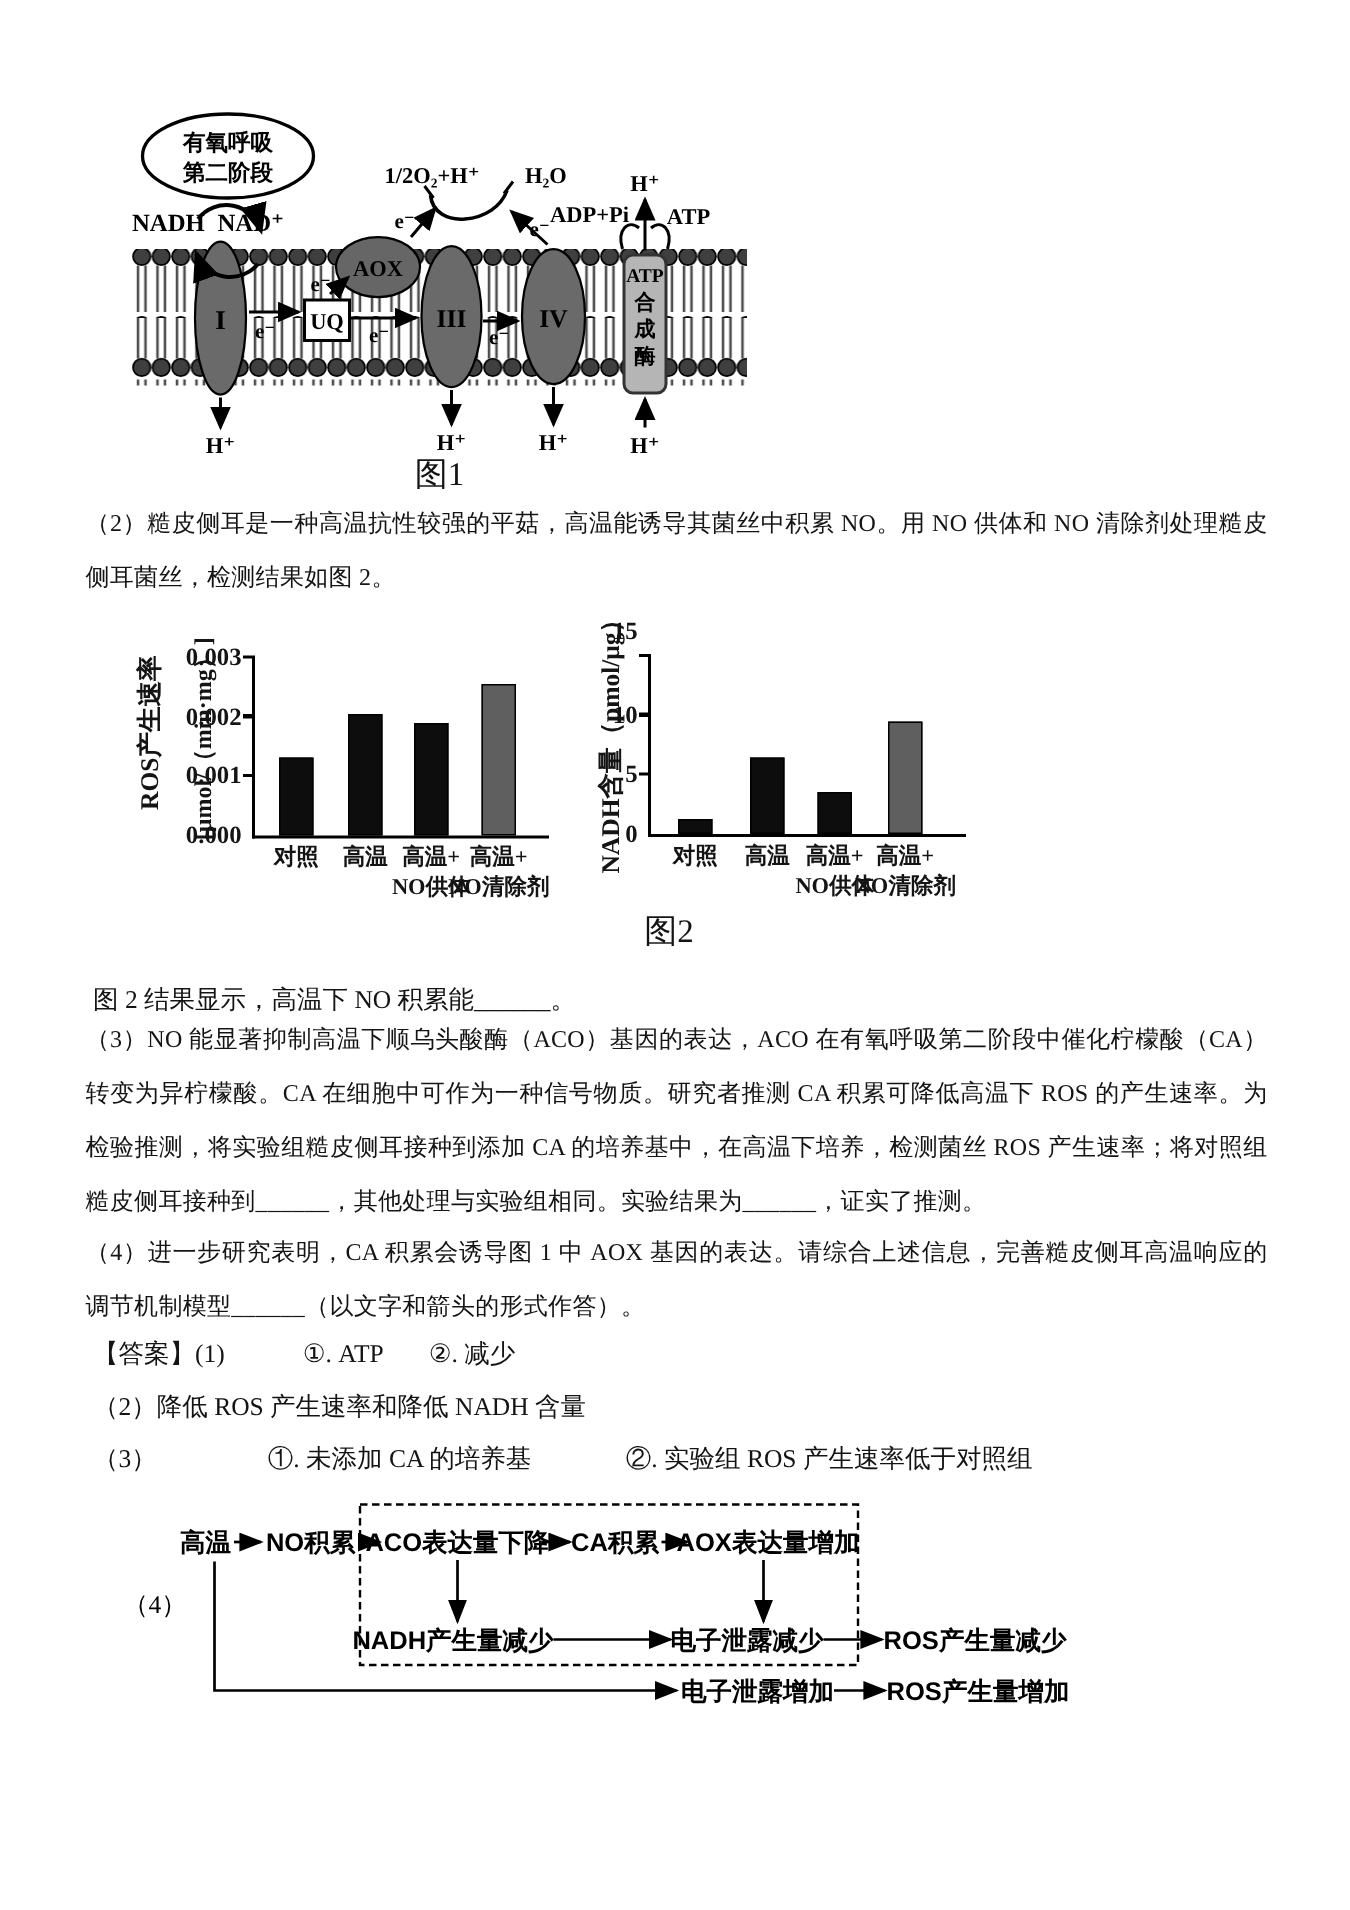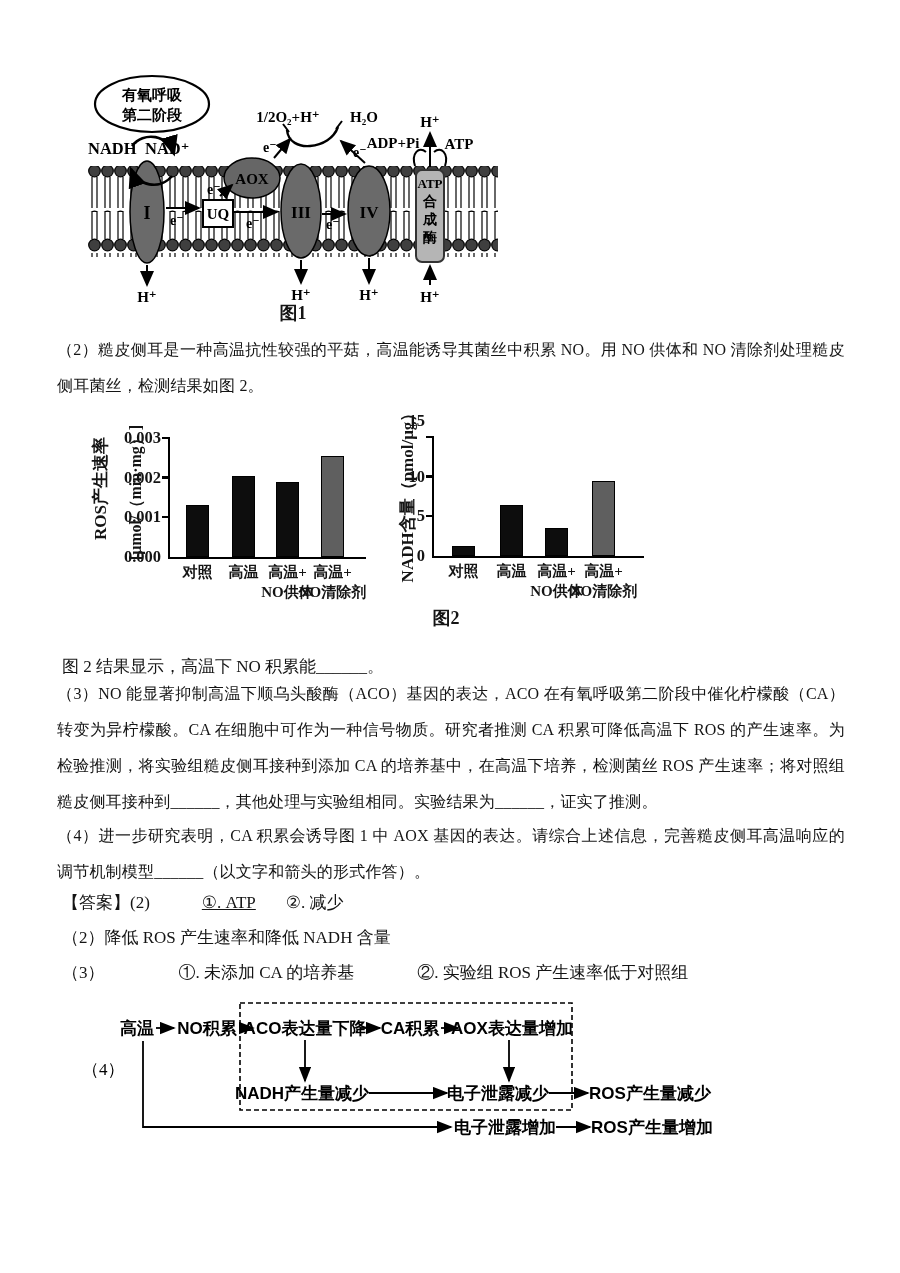--- a/index.html
+++ b/index.html
@@ -8,7 +8,7 @@
   .abs{position:absolute;}
   .para{font-size:16px;line-height:36px;text-align:justify;letter-spacing:.2px;}
   .single{font-size:17px;line-height:24px;white-space:nowrap;margin-top:13px;}
-  .caption{font-weight:bold;font-size:18px;text-align:center;}
+  .caption{font-weight:normal;font-size:22px;text-align:center;}
   
   .chart-ylab{position:absolute;font-weight:bold;text-align:center;white-space:nowrap;
               transform:rotate(-90deg);}

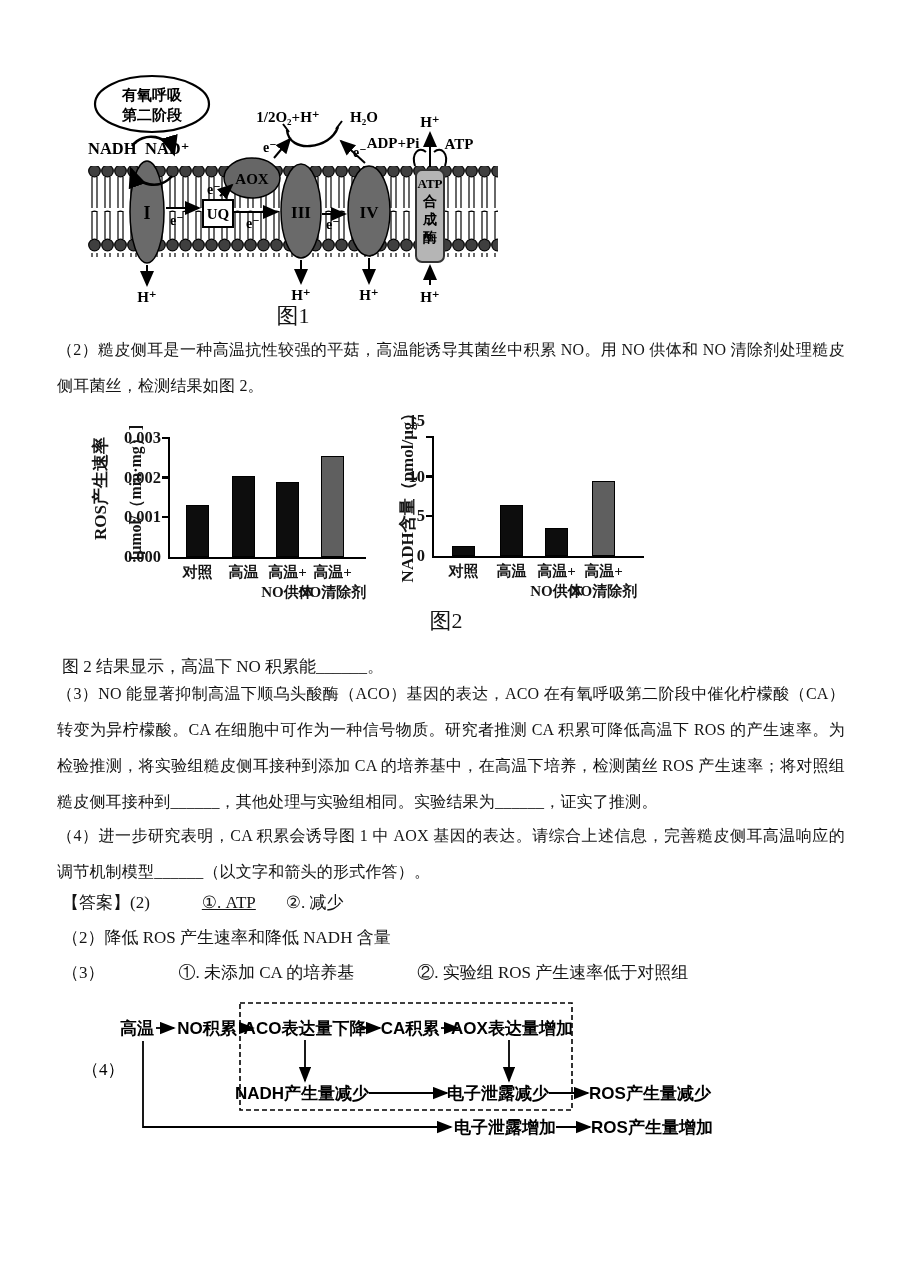--- a/index.html
+++ b/index.html
@@ -189,7 +189,7 @@
 <div class="abs para" style="left:57px;top:818px;width:788px;">（4）进一步研究表明，CA 积累会诱导图 1 中 AOX 基因的表达。请综合上述信息，完善糙皮侧耳高温响应的调节机制模型______（以文字和箭头的形式作答）。</div>
 
 <div class="abs ansline" style="left:62px;top:891px;">
-  <span>【答案】(2)</span><span style="margin-left:52px;text-decoration:underline;">①. ATP</span><span style="margin-left:30px;">②. 减少</span>
+  <span>【答案】(1)</span><span style="margin-left:52px;text-decoration:underline;">①. ATP</span><span style="margin-left:30px;">②. 减少</span>
 </div>
 
 <div class="abs ansline" style="left:62px;top:926px;">（2）降低 ROS 产生速率和降低 NADH 含量</div>

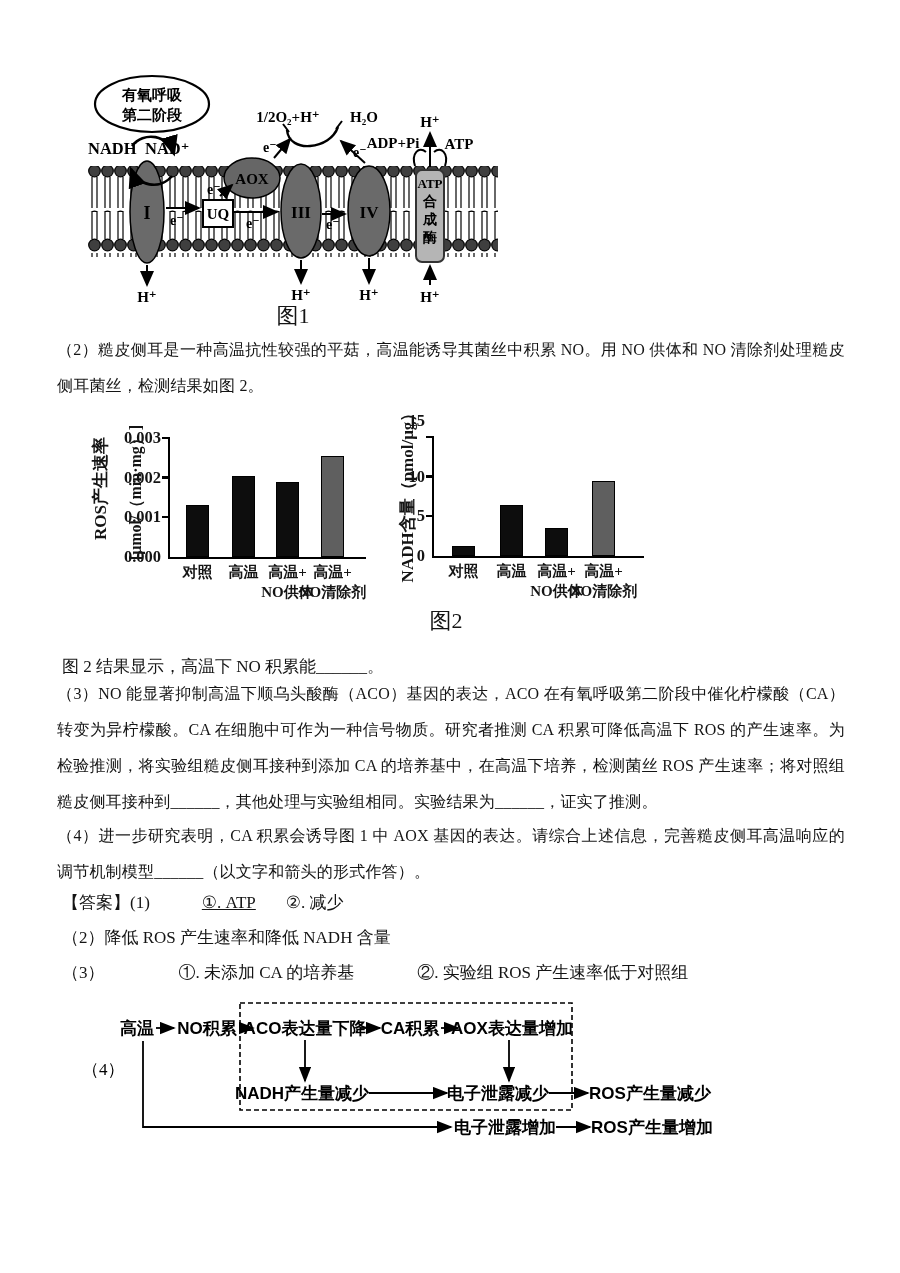--- a/index.html
+++ b/index.html
@@ -189,7 +189,7 @@
 <div class="abs para" style="left:57px;top:818px;width:788px;">（4）进一步研究表明，CA 积累会诱导图 1 中 AOX 基因的表达。请综合上述信息，完善糙皮侧耳高温响应的调节机制模型______（以文字和箭头的形式作答）。</div>
 
 <div class="abs ansline" style="left:62px;top:891px;">
-  <span>【答案】(1)</span><span style="margin-left:52px;text-decoration:underline;">①. ATP</span><span style="margin-left:30px;">②. 减少</span>
+  <span>【答案】(1)</span><span style="margin-left:52px;">①. ATP</span><span style="margin-left:30px;">②. 减少</span>
 </div>
 
 <div class="abs ansline" style="left:62px;top:926px;">（2）降低 ROS 产生速率和降低 NADH 含量</div>

